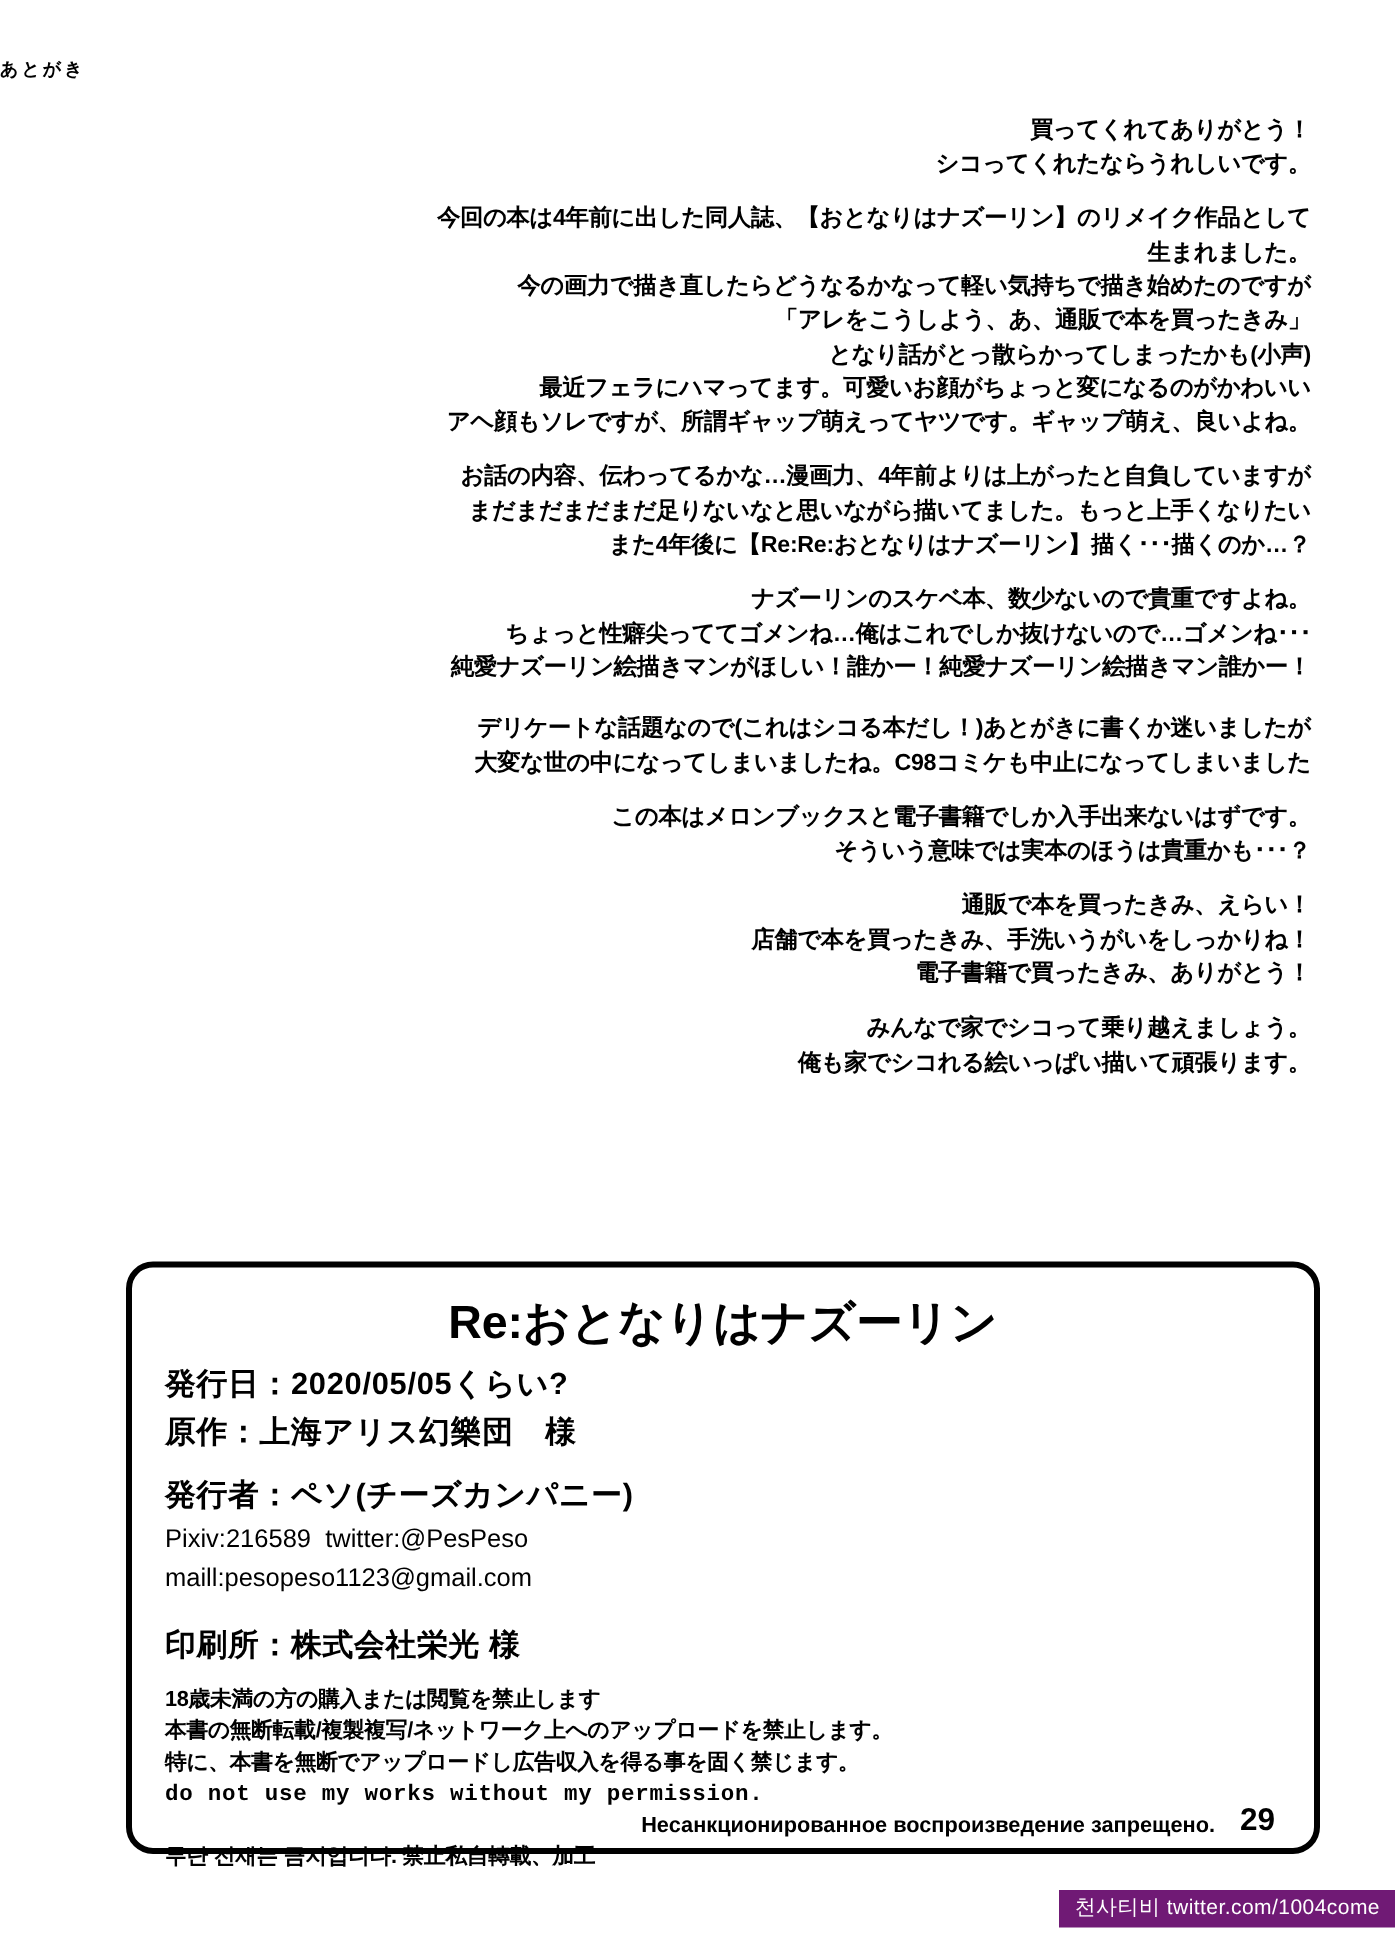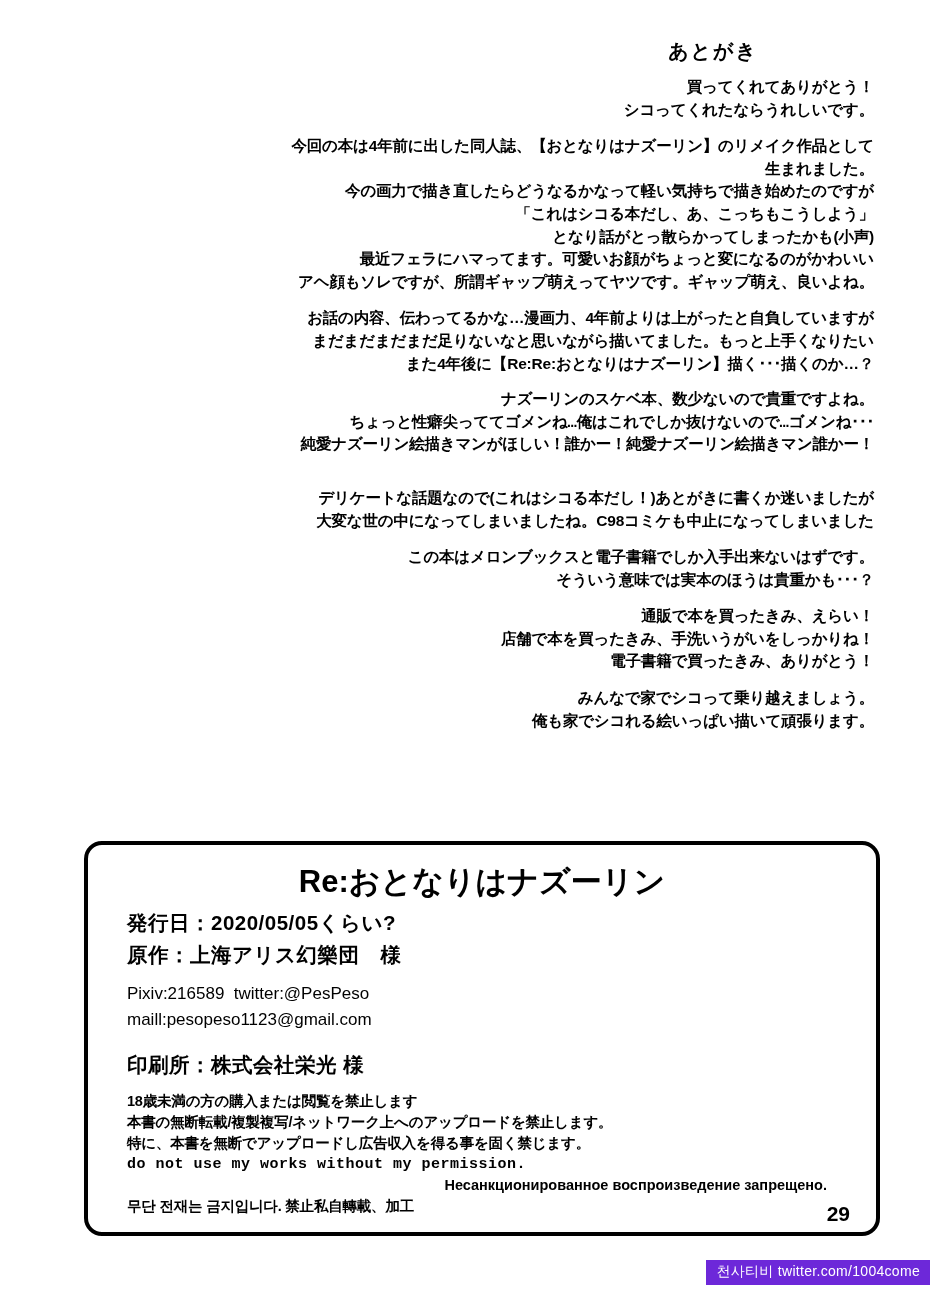--- a/index.html
+++ b/index.html
@@ -25,8 +25,8 @@
     top: 38px;
     left: 0;
     width: 758px;
-    text-align: right;
-    font-size: 20px;
+    text-align: left;
+    font-size: 12px;
     font-weight: bold;
     letter-spacing: 2px;
   }

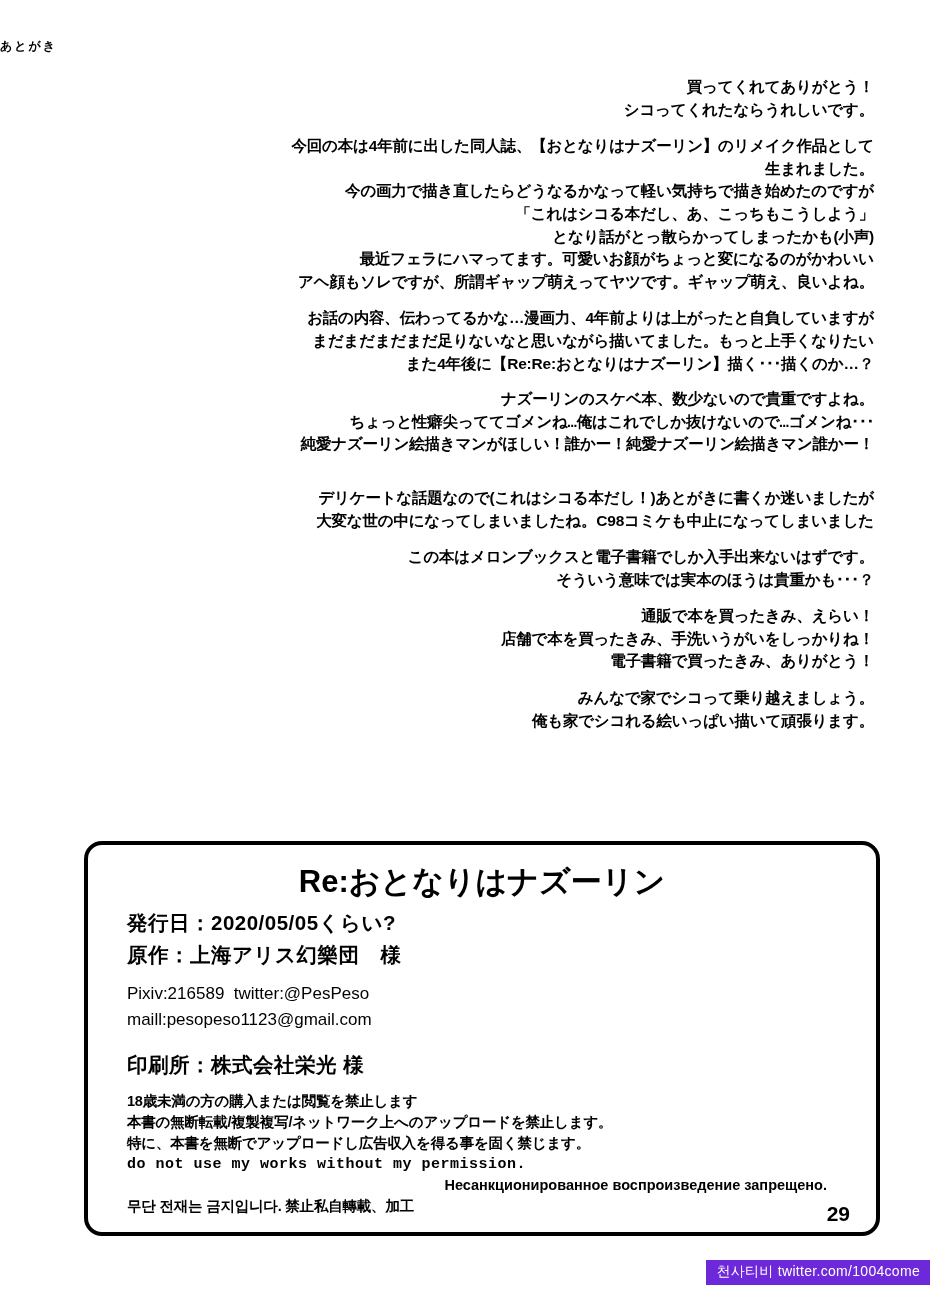--- a/index.html
+++ b/index.html
@@ -152,7 +152,7 @@
       <span class="line">今回の本は4年前に出した同人誌、【おとなりはナズーリン】のリメイク作品として</span>
       <span class="line">生まれました。</span>
       <span class="line">今の画力で描き直したらどうなるかなって軽い気持ちで描き始めたのですが</span>
-      <span class="line">「これはシコる本だし、あ、こっちもこうしよう」</span>
+      <span class="line">「アレをこうしよう、あ、通販で本を買ったきみ」</span>
       <span class="line">となり話がとっ散らかってしまったかも(小声)</span>
       <span class="line">最近フェラにハマってます。可愛いお顔がちょっと変になるのがかわいい</span>
       <span class="line">アヘ顔もソレですが、所謂ギャップ萌えってヤツです。ギャップ萌え、良いよね。</span>

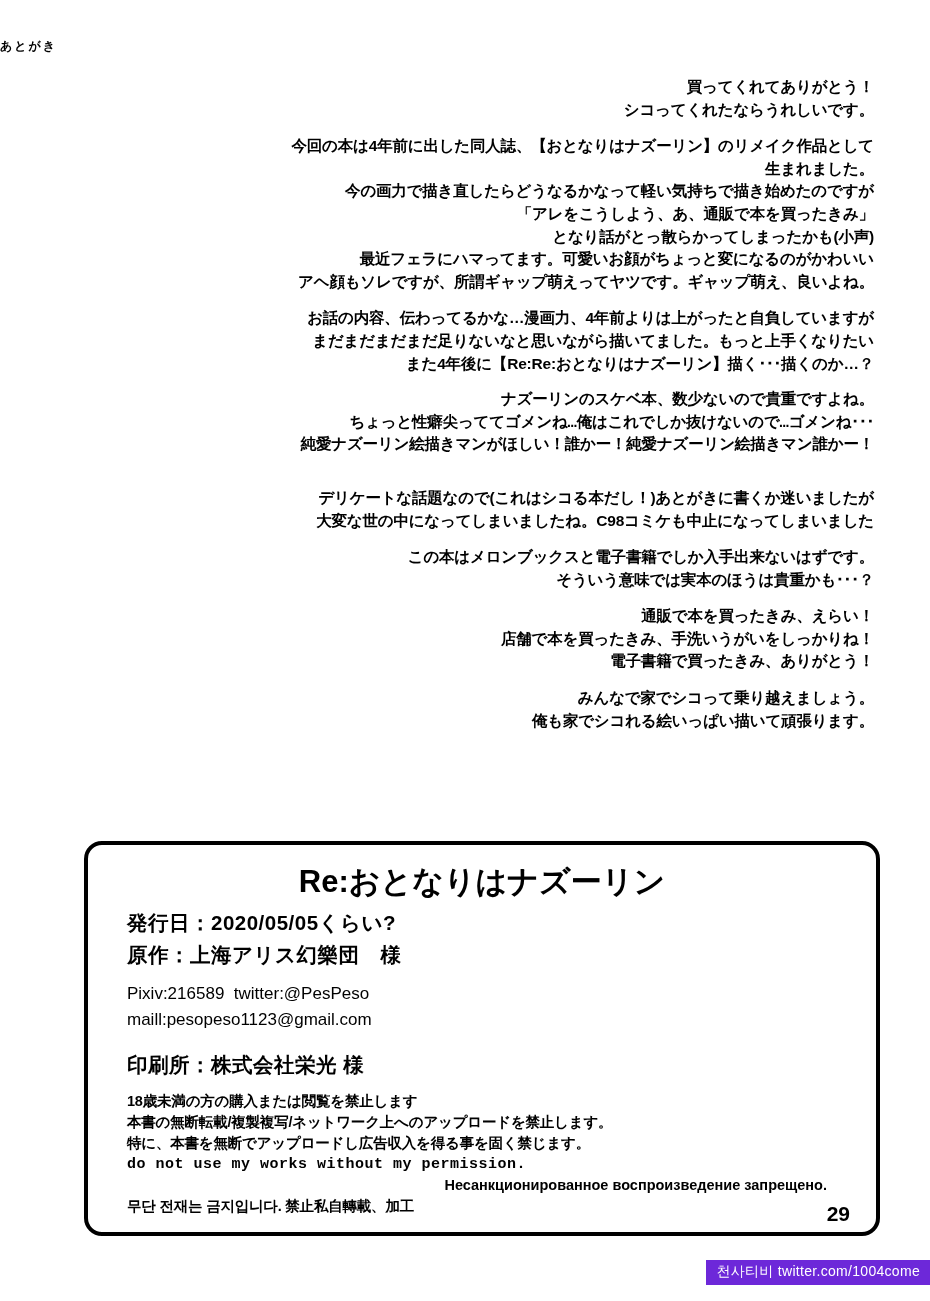--- a/index.html
+++ b/index.html
@@ -45,8 +45,7 @@
     margin: 0 0 14px 0;
   }
   .para.gap-big {
-    margin-bottom: 30px;
-    font-family: Liberation Mono, monospace;
+    margin-bottom: 18px;
   }
   .line {
     display: block;

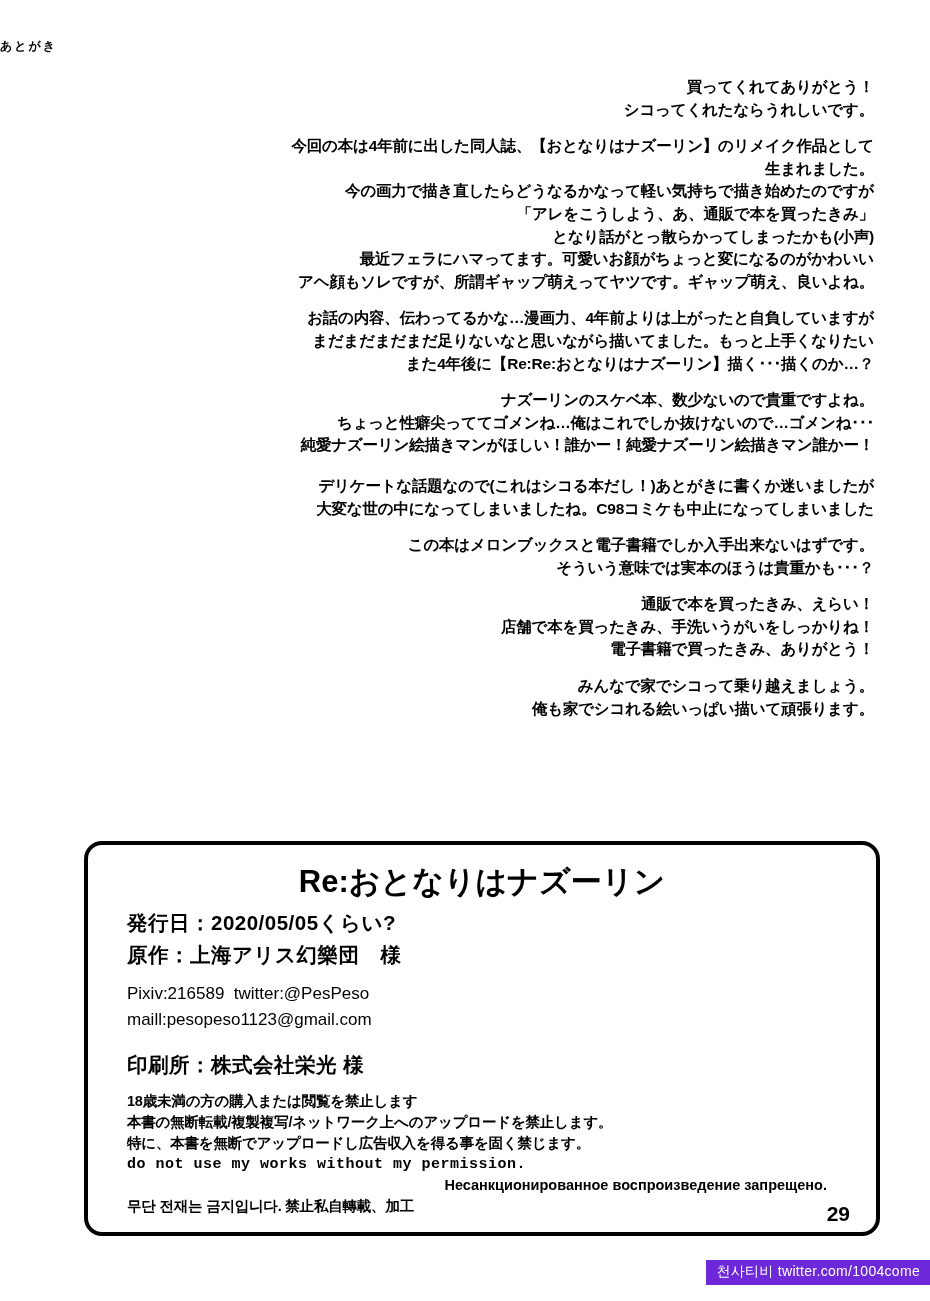--- a/index.html
+++ b/index.html
@@ -75,7 +75,7 @@
   .colophon-body {
     position: absolute;
     top: 62px;
-    left: 39px;
+    left: 22px;
     width: 700px;
   }
   .c-line {

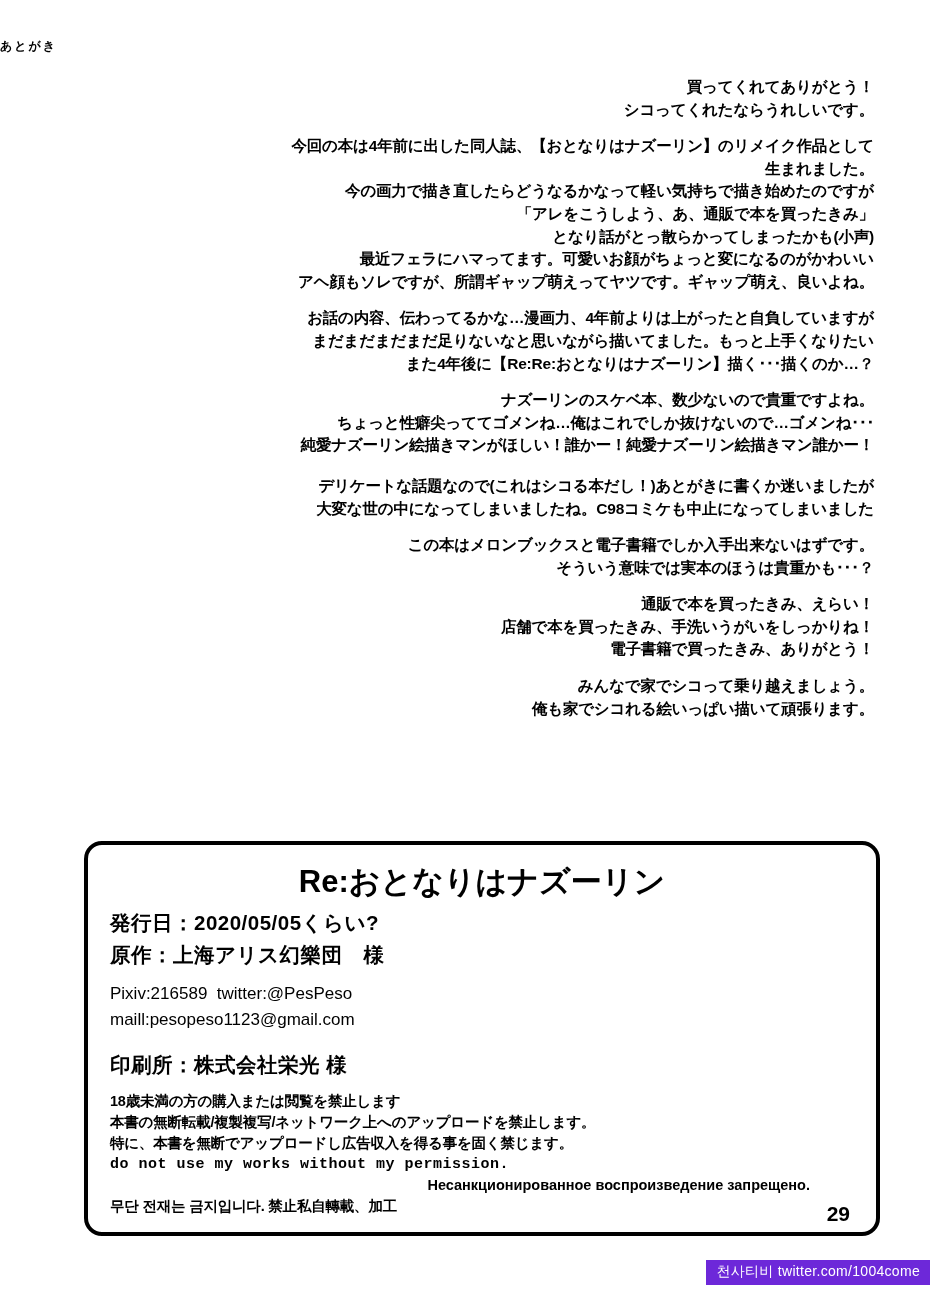--- a/index.html
+++ b/index.html
@@ -191,6 +191,7 @@
       <span class="c-line c-big">発行日：2020/05/05くらい?</span>
       <span class="c-line c-big">原作：上海アリス幻樂団　様</span>
       <div class="spacer-10"></div>
+      <span class="c-line c-big">発行者：ペソ(チーズカンパニー)</span>
       <span class="c-line c-med">Pixiv:216589  twitter:@PesPeso</span>
       <span class="c-line c-med">maill:pesopeso1123@gmail.com</span>
       <div class="spacer-16"></div>

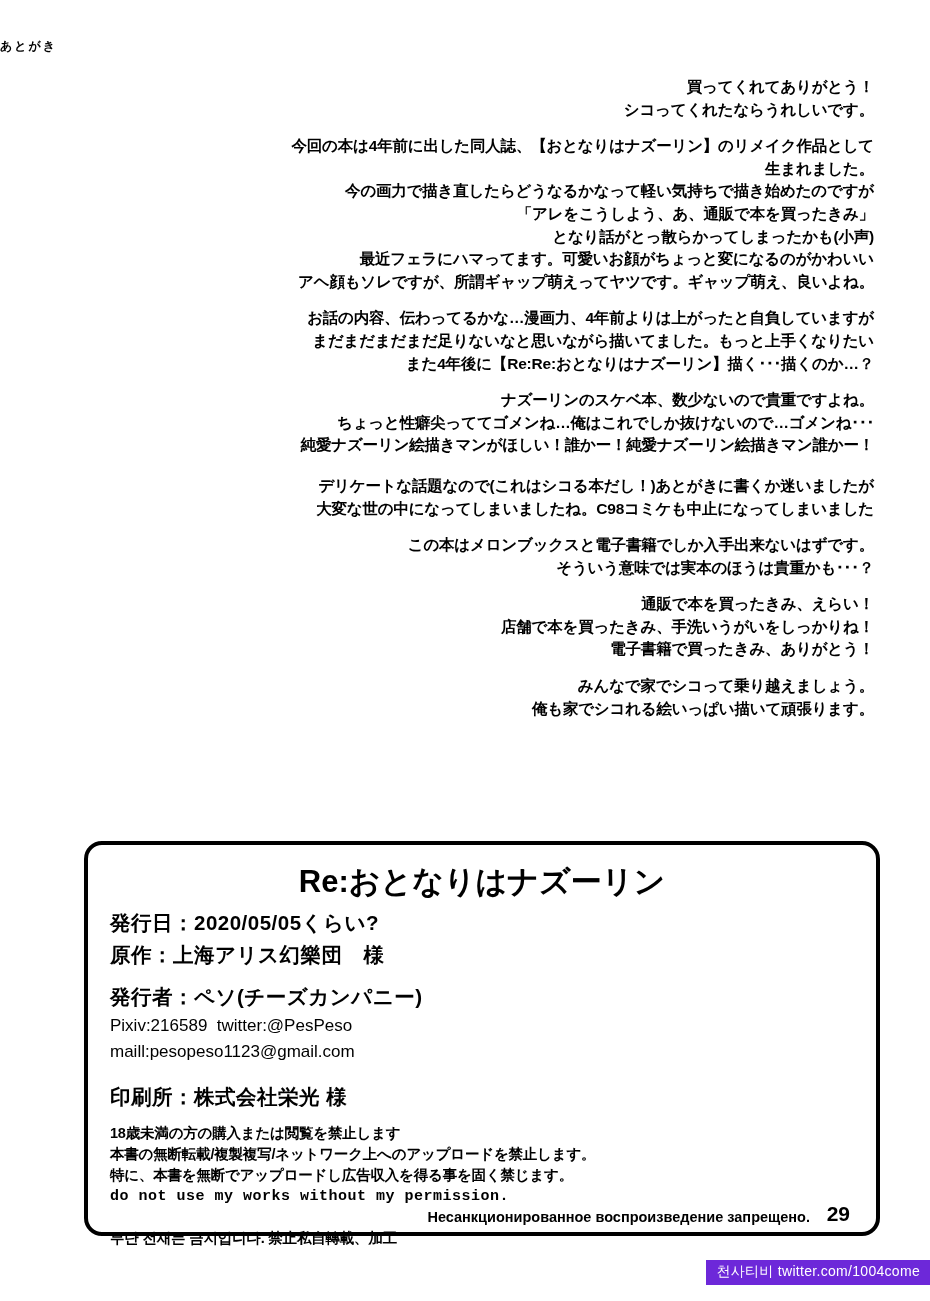--- a/index.html
+++ b/index.html
@@ -126,7 +126,7 @@
     position: absolute;
     right: 0px;
     bottom: 16px;
-    background: #6d28d9;
+    background: #701a75;
     color: #ffffff;
     font-size: 14px;
     padding: 3px 10px 4px 10px;

